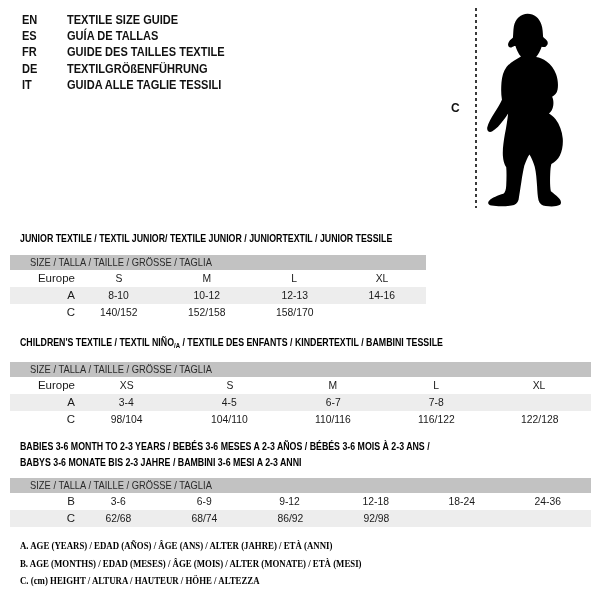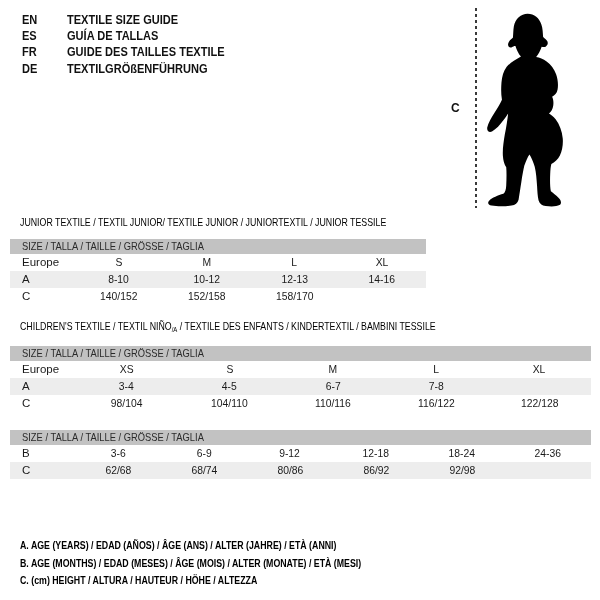--- a/index.html
+++ b/index.html
@@ -65,6 +65,10 @@
       <div class="lang-row">
         <span class="lang-code cond">DE</span>
         <span class="lang-title cond">TEXTILGRÖßENFÜHRUNG</span>
+      </div>
+      <div class="lang-row">
+        <span class="lang-code cond">IT</span>
+        <span class="lang-title cond">GUIDA ALLE TAGLIE TESSILI</span>
       </div>
     </div>
 

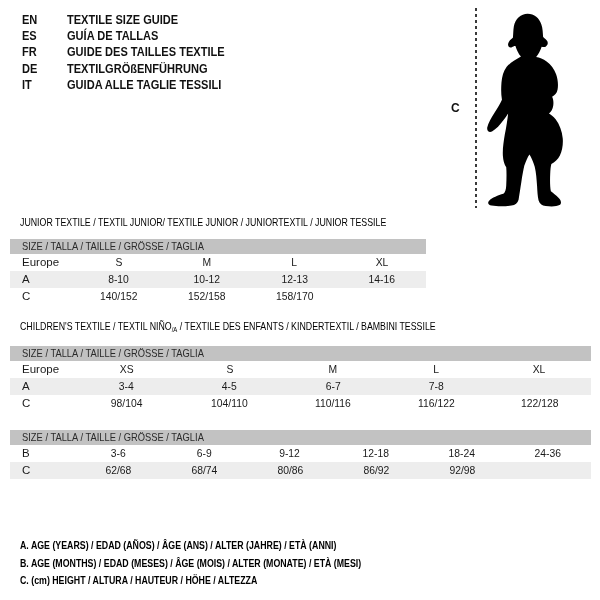--- a/index.html
+++ b/index.html
@@ -28,7 +28,7 @@
   #table-0{top:214px;width:416px;}
   #table-1{top:318px;width:581px;}
   #table-2{top:422px;width:581px;}
-  .tbl-title{padding-left:10px;font-size:11px;font-weight:normal;color:#000;}
+  .tbl-title{padding-left:10px;font-size:11px;font-weight:bold;color:#000;margin-top:16px;}
   .title-line{height:16px;line-height:16px;}
   .size-bar{height:15px;line-height:15px;background:#c2c2c2;padding-left:12px;font-size:11px;color:#2a2a2a;text-decoration:underline;}
   #table-0 .size-bar{margin-top:9px;}

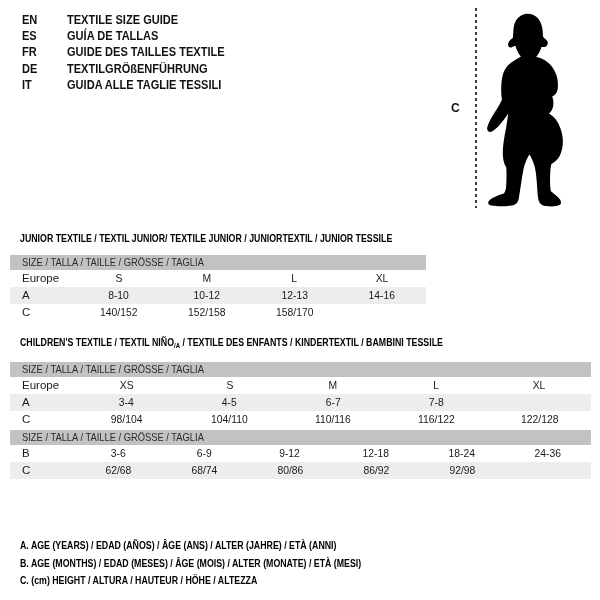--- a/index.html
+++ b/index.html
@@ -30,7 +30,7 @@
   #table-2{top:422px;width:581px;}
   .tbl-title{padding-left:10px;font-size:11px;font-weight:bold;color:#000;margin-top:16px;}
   .title-line{height:16px;line-height:16px;}
-  .size-bar{height:15px;line-height:15px;background:#c2c2c2;padding-left:12px;font-size:11px;color:#2a2a2a;text-decoration:underline;}
+  .size-bar{height:15px;line-height:15px;background:#c2c2c2;padding-left:20px;font-size:11px;color:#2a2a2a;text-decoration:underline;}
   #table-0 .size-bar{margin-top:9px;}
   #table-1 .size-bar{margin-top:12px;}
   #table-2 .size-bar{margin-top:8px;}

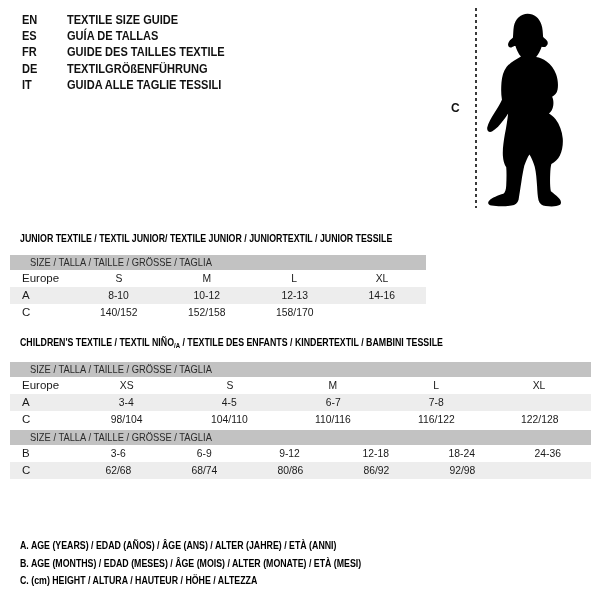--- a/index.html
+++ b/index.html
@@ -36,7 +36,7 @@
   #table-2 .size-bar{margin-top:8px;}
   .trow{display:grid;height:17px;line-height:17px;font-size:11.5px;}
   .trow.alt{background:#ededed;}
-  .rlabel{padding-left:12px;text-align:left;}
+  .rlabel{padding-left:12px;text-align:right;}
   .cell{text-align:center;}
   .subscript{font-size:7.5px;vertical-align:-2px;}
 

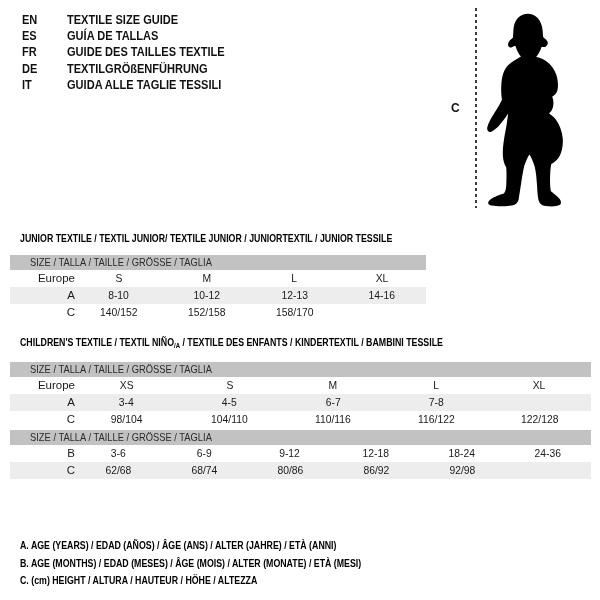--- a/index.html
+++ b/index.html
@@ -193,6 +193,10 @@
   </section>
 
   <section class="tbl" id="table-2">
+    <div class="tbl-title">
+        <div class="title-line"><span class="condT">BABIES 3-6 MONTH TO 2-3 YEARS / BEBÉS 3-6 MESES A 2-3 AÑOS / BÉBÉS 3-6 MOIS À 2-3 ANS /</span></div>
+        <div class="title-line"><span class="condT">BABYS 3-6 MONATE BIS 2-3 JAHRE / BAMBINI 3-6 MESI A 2-3 ANNI</span></div>
+      </div>
     <div class="size-bar"><span class="cond">SIZE / TALLA / TAILLE / GRÖSSE / TAGLIA</span></div>
     <div class="rows">
         <div class="trow" style="grid-template-columns: 65px repeat(6, 1fr);">

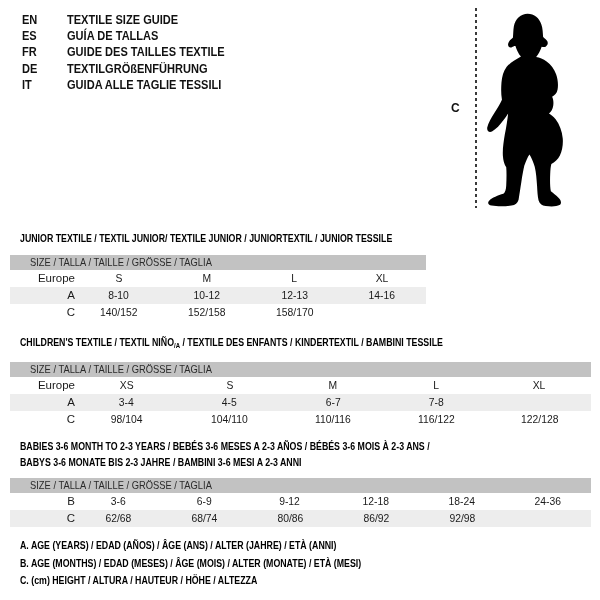--- a/index.html
+++ b/index.html
@@ -212,7 +212,6 @@
           <span class="rlabel">C</span>
           <span class="cell"><span class="cellv">62/68</span></span>
           <span class="cell"><span class="cellv">68/74</span></span>
-          <span class="cell"><span class="cellv">80/86</span></span>
           <span class="cell"><span class="cellv">86/92</span></span>
           <span class="cell"><span class="cellv">92/98</span></span>
         </div>

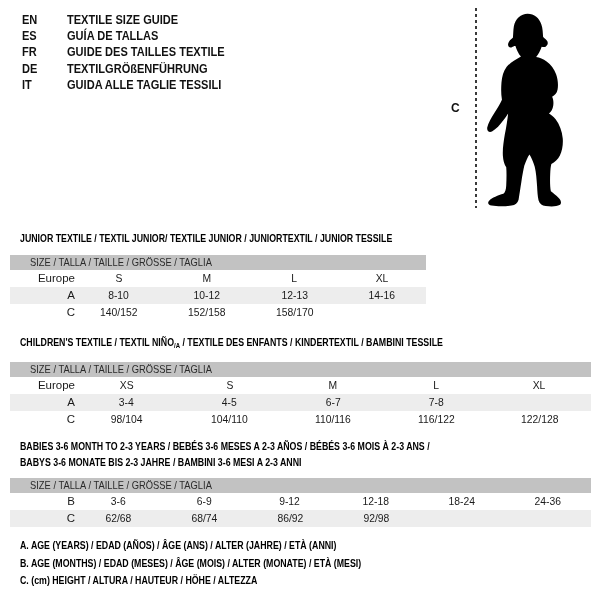--- a/index.html
+++ b/index.html
@@ -41,7 +41,7 @@
   .subscript{font-size:7.5px;vertical-align:-2px;}
 
   
-  .notes{position:absolute;left:20px;top:537px;}
+  .notes{position:absolute;left:20px;top:537px;font-family:Liberation Serif, serif;}
   .note-line{height:17.5px;line-height:17.5px;font-size:11px;font-weight:bold;color:#000;}
 </style>
 </head>

